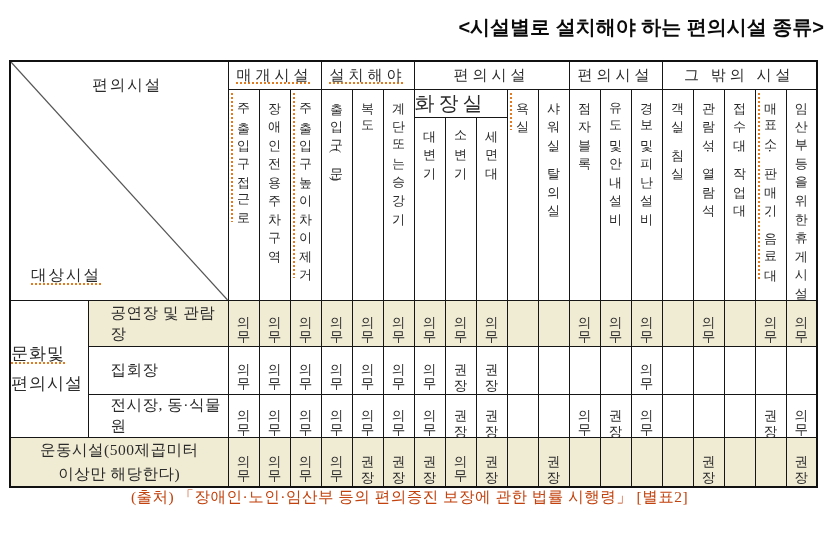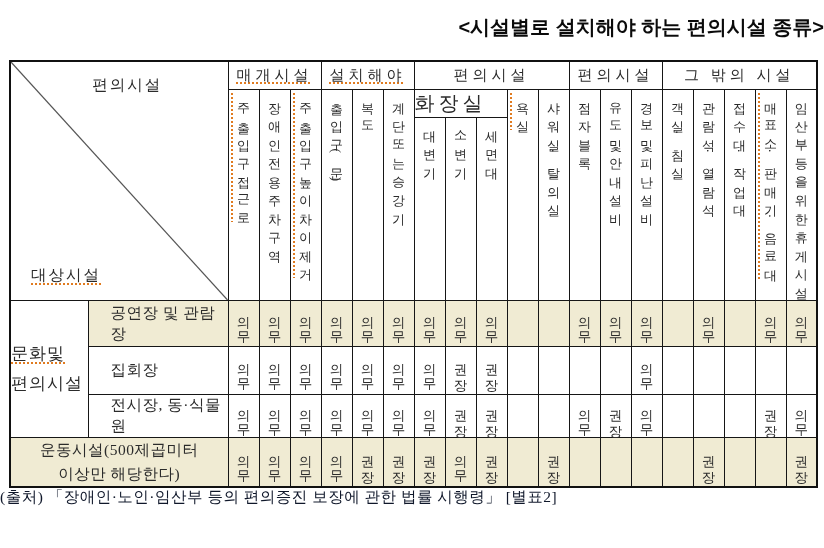--- a/index.html
+++ b/index.html
@@ -50,8 +50,8 @@
         text-decoration-color:#E07B20; text-decoration-thickness:2px;
         text-underline-offset:3px; }
 
-  .source { position:absolute; top:487px; left:0; right:5px; text-align:left;
-            font-size:15.5px; letter-spacing:0.5px; color:#0f172a; }
+  .source { position:absolute; top:487px; left:0; right:5px; text-align:center;
+            font-size:15.5px; letter-spacing:0.5px; color:#c2410c; }
 </style>
 </head>
 <body>

